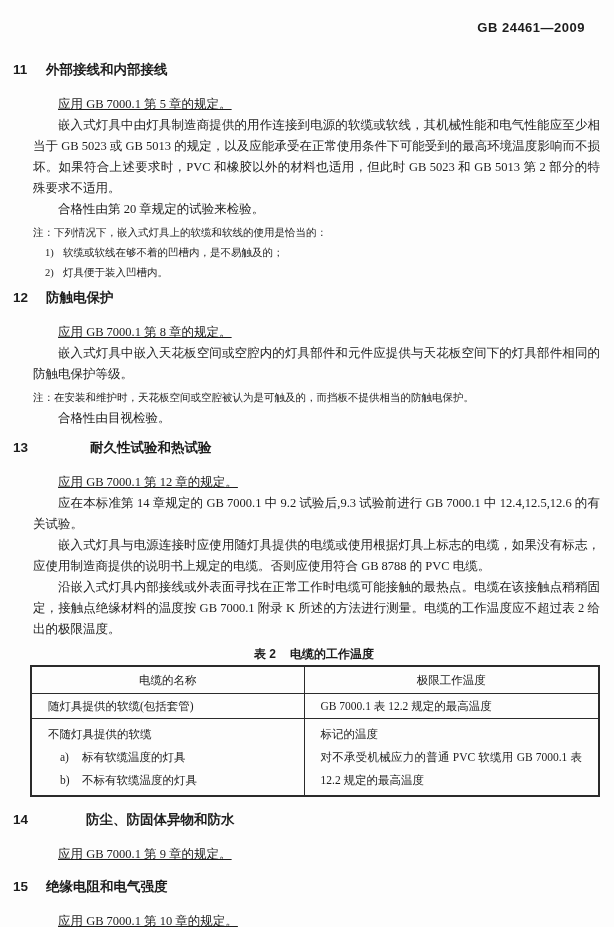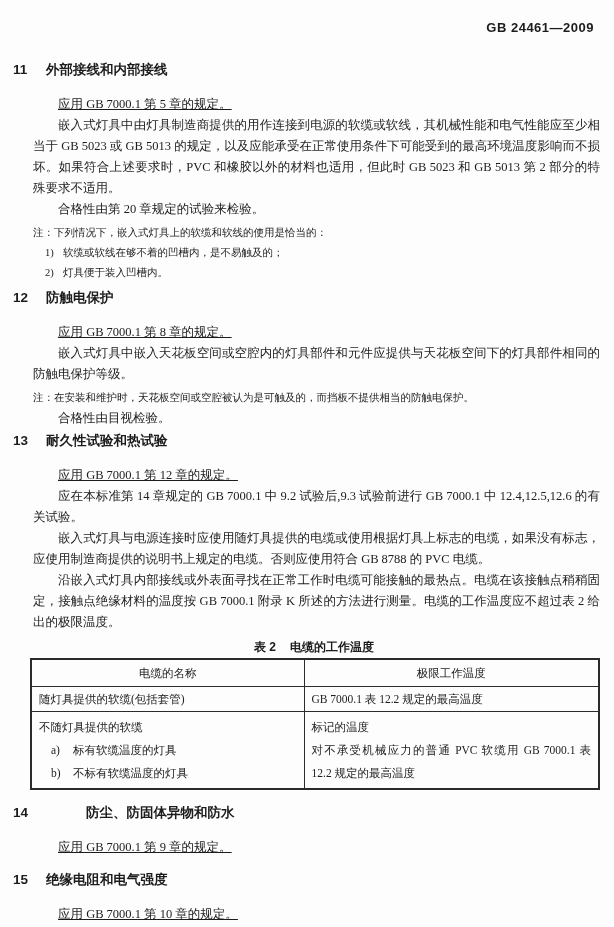--- a/index.html
+++ b/index.html
@@ -15,7 +15,7 @@
   }
   .doc-header {
     text-align: right;
-    padding: 21px 20px 0 0;
+    padding: 21px 29px 0 0;
     font-family: "Liberation Sans", sans-serif;
     font-weight: bold;
     font-size: 13px;

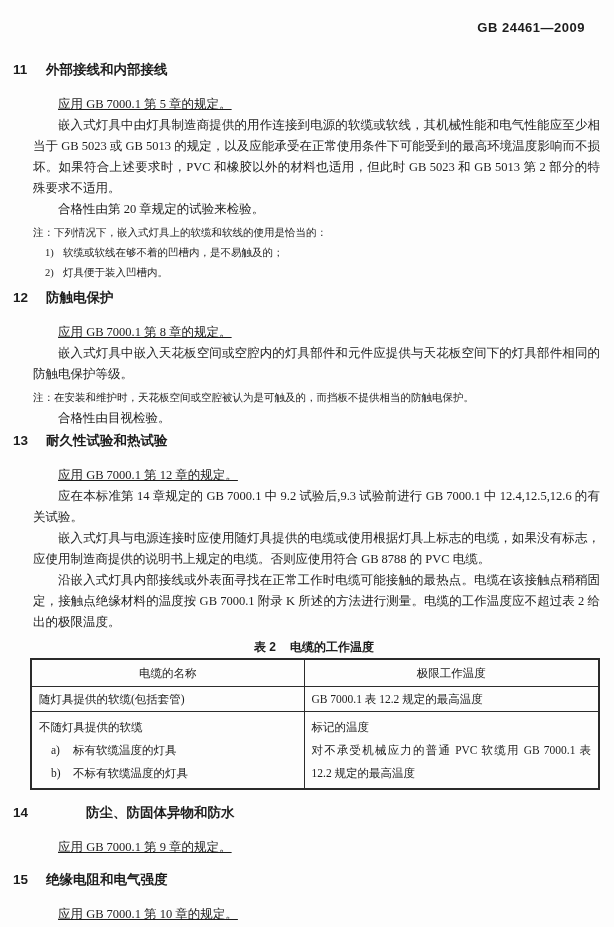--- a/index.html
+++ b/index.html
@@ -34,7 +34,7 @@
   .section-heading .sec-title { margin-left: 13px; }
   .h-11 { margin-top: 27px; }
   .h-12 { margin-top: 7px; }
-  .h-13 { margin-top: 4px; }
+  .h-13 { margin-top: 11px; gap: 44px; }
   .h-14 { margin-top: 15px; gap: 40px; }
   .h-15 { margin-top: 14px; }
   .para {

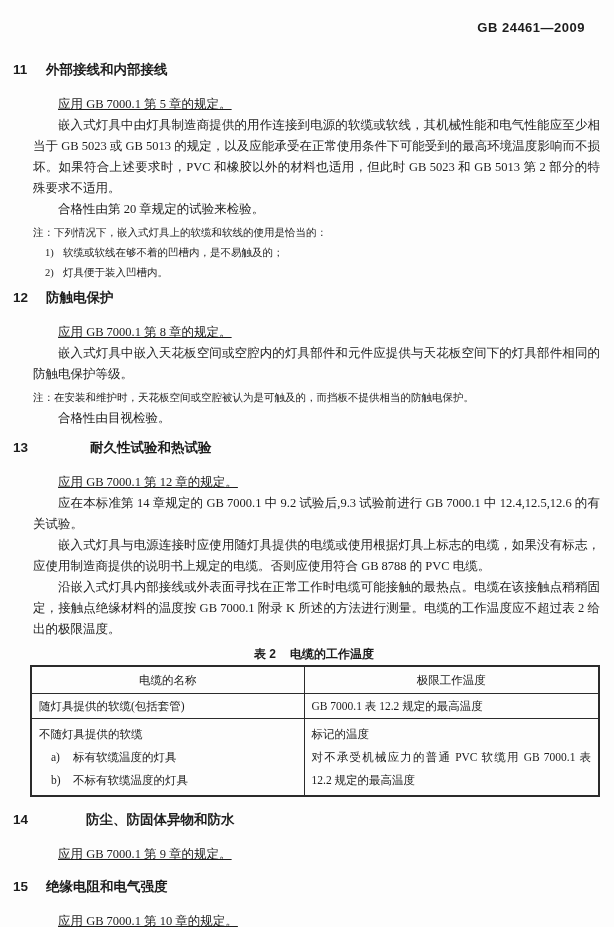--- a/index.html
+++ b/index.html
@@ -80,7 +80,7 @@
   table.data-table col.c2 { width: 295px; }
   table.data-table th, table.data-table td {
     border: 1px solid #2b2b2b;
-    padding: 0 7px;
+    padding: 0 16px;
     vertical-align: middle;
     font-weight: normal;
   }

